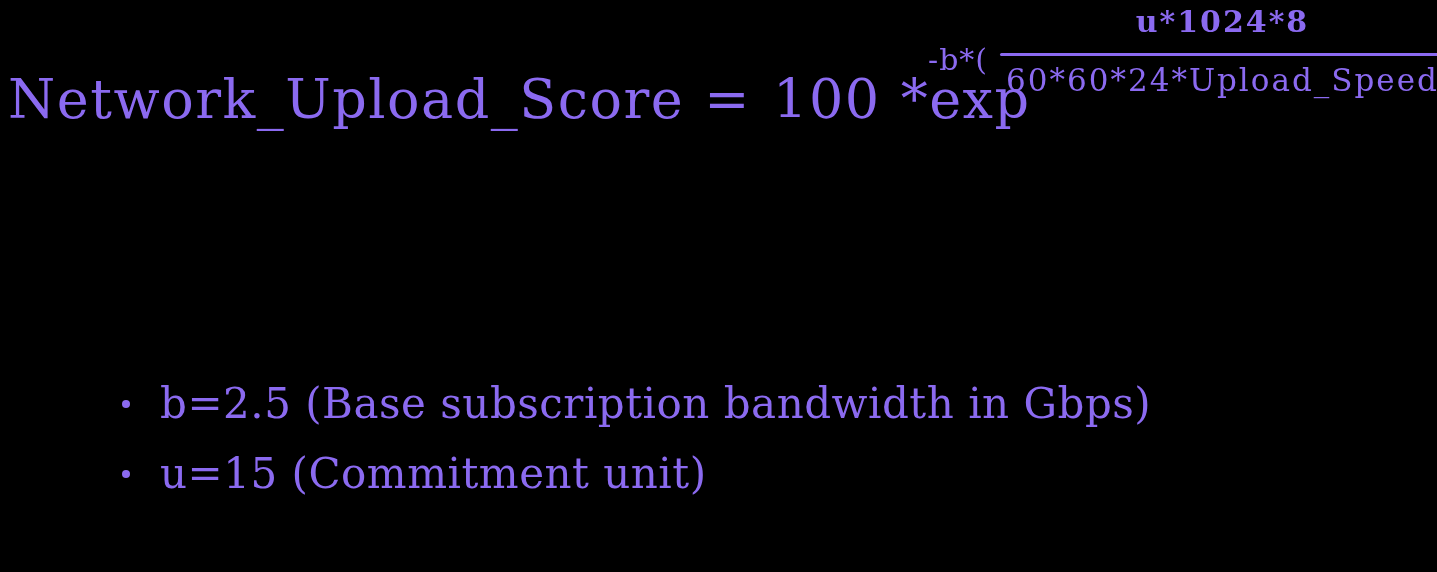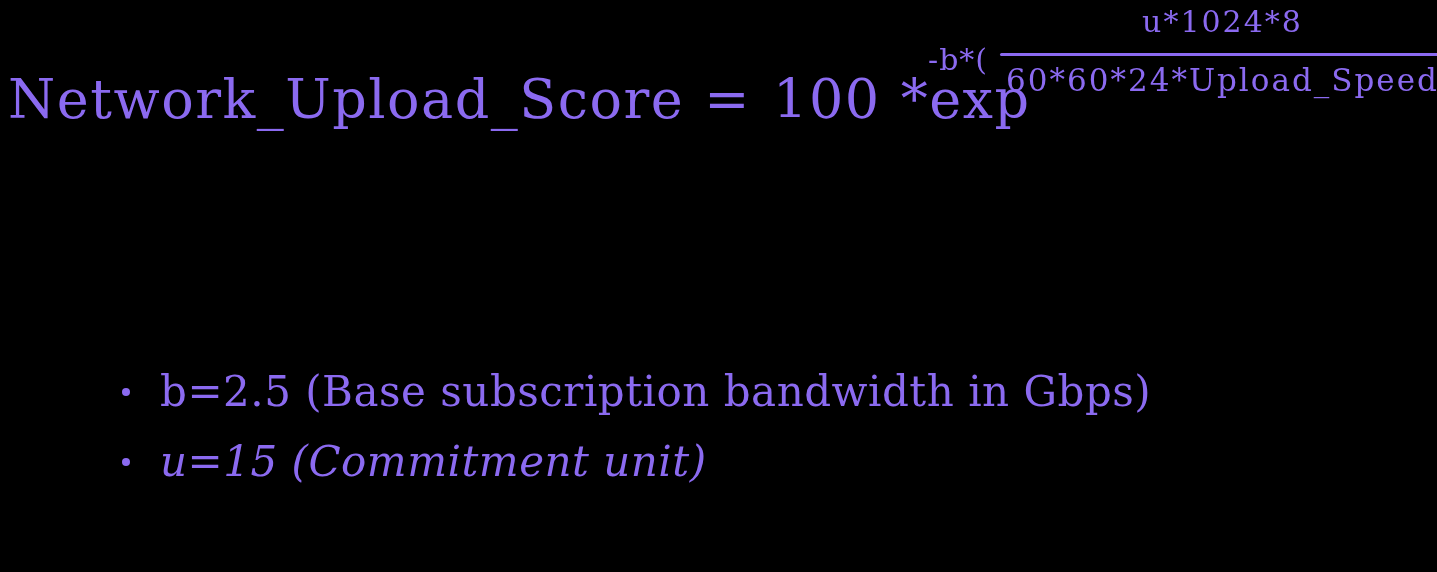--- a/index.html
+++ b/index.html
@@ -61,6 +61,7 @@
     line-height: 1;
     padding: 4px 10px 16px 10px;
     letter-spacing: 2px;
+    font-weight: bold;
   }
   .fraction-bar {
     align-self: stretch;

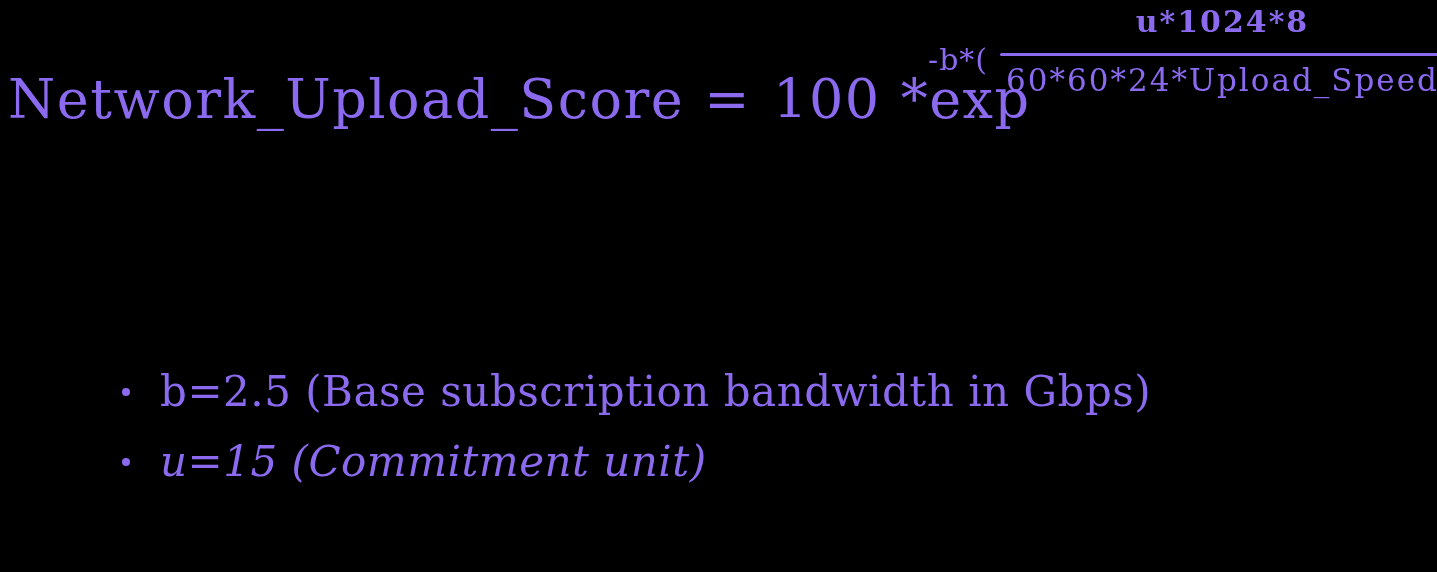--- a/index.html
+++ b/index.html
@@ -91,6 +91,7 @@
     align-items: center;
     gap: 30px;
     white-space: nowrap;
+    margin-top: 12px;
   }
   .def-row-1 { top: 368px; }
   .def-row-2 { top: 438px; font-style: italic; }

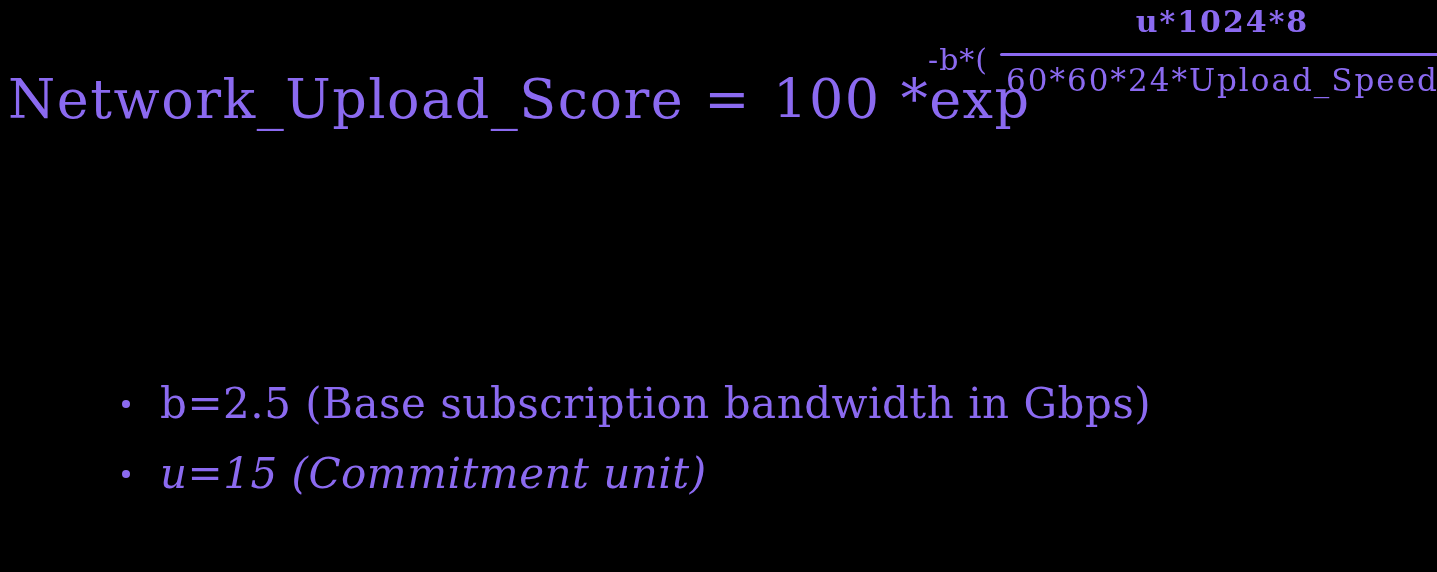--- a/index.html
+++ b/index.html
@@ -94,7 +94,7 @@
     margin-top: 12px;
   }
   .def-row-1 { top: 368px; }
-  .def-row-2 { top: 438px; font-style: italic; }
+  .def-row-2 { top: 438px; }
   .def-row-3 { top: 506px; }
   .bullet-dot {
     width: 8px;

